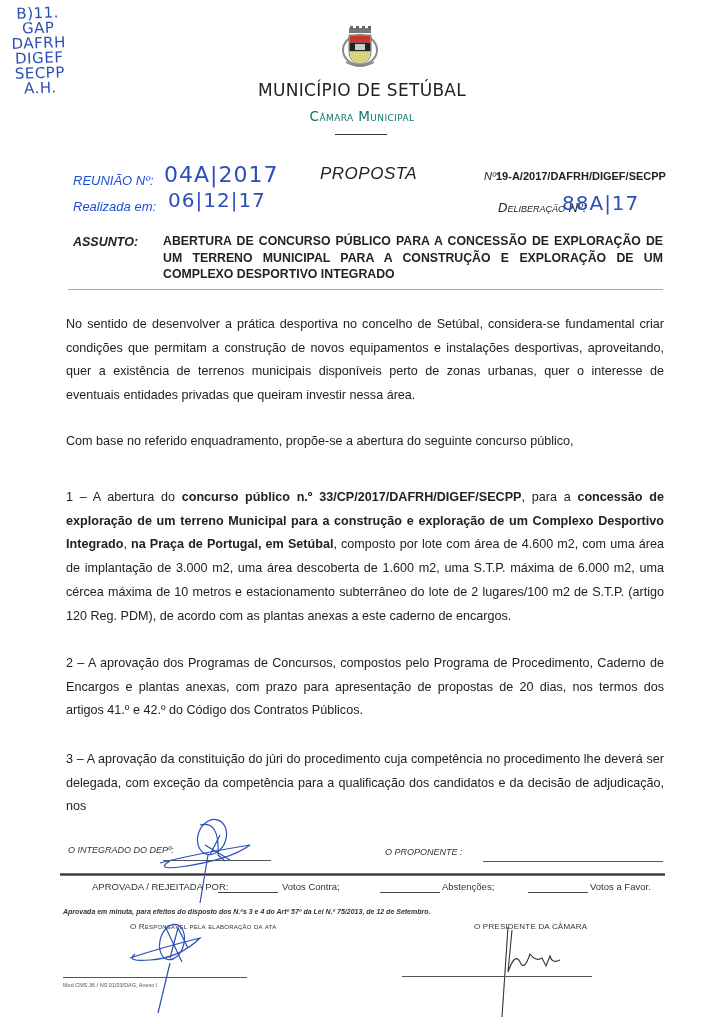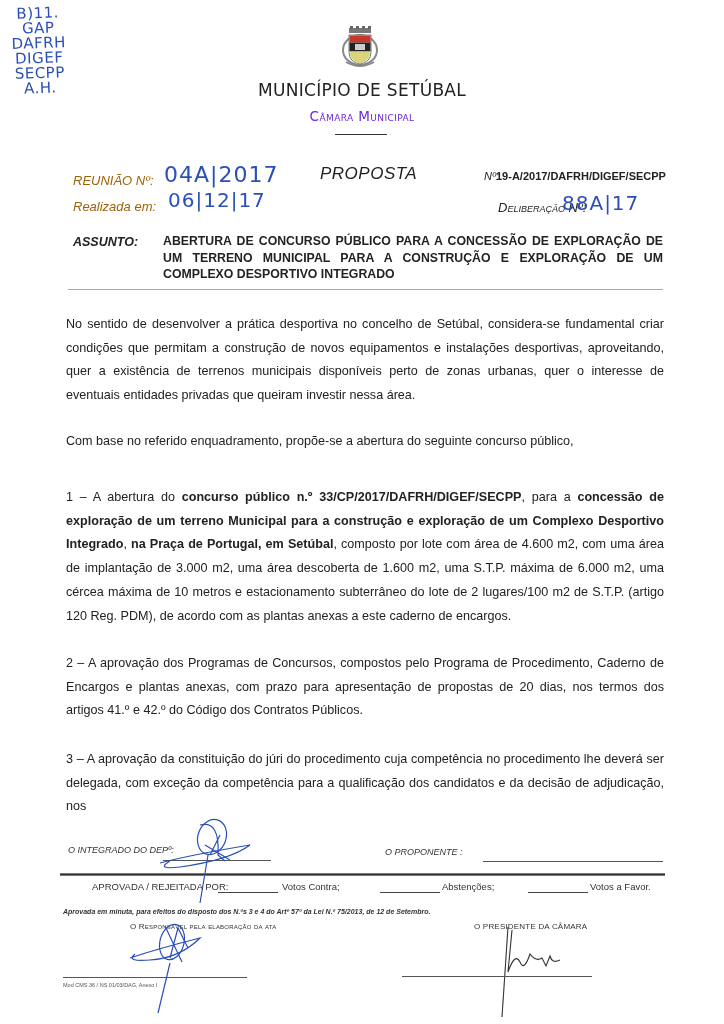--- a/index.html
+++ b/index.html
@@ -18,7 +18,7 @@
     .muni-title { position: absolute; left: 0; width: 724px; top: 80px; text-align: center;
       font-family: "DejaVu Sans", sans-serif; font-size: 17px; letter-spacing: 0.3px; color: #222; }
     .muni-sub { position: absolute; left: 0; width: 724px; top: 108px; text-align: center;
-      font-family: "DejaVu Sans", sans-serif; font-size: 13.5px; color: #6d28d9; font-variant: small-caps; letter-spacing: 0.4px; }
+      font-family: "DejaVu Sans", sans-serif; font-size: 13.5px; color: #0f766e; font-variant: small-caps; letter-spacing: 0.4px; }
     .header-rule { position: absolute; left: 335px; top: 134px; width: 52px; border-top: 1.2px solid #333; }
 
     

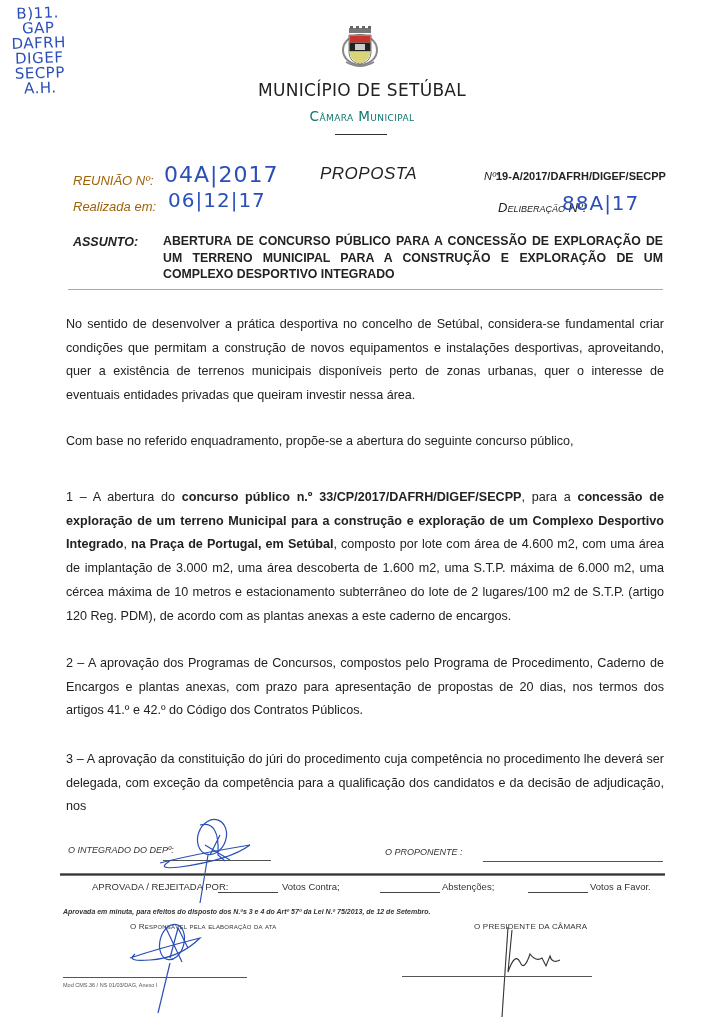--- a/index.html
+++ b/index.html
@@ -22,7 +22,7 @@
     .header-rule { position: absolute; left: 335px; top: 134px; width: 52px; border-top: 1.2px solid #333; }
 
     
-    .lbl-italic { position: absolute; font-family: "Liberation Sans", sans-serif; font-style: italic; font-size: 13px; color: #a16207; }
+    .lbl-italic { position: absolute; font-family: "Liberation Sans", sans-serif; font-style: italic; font-size: 13px; color: #1d4ed8; }
     .meeting-no-label { left: 73px; top: 173px; }
     .held-on-label { left: 73px; top: 199px; }
     .meeting-no-value { position: absolute; left: 164px; top: 162px; font-size: 22px; letter-spacing: 1px; }

